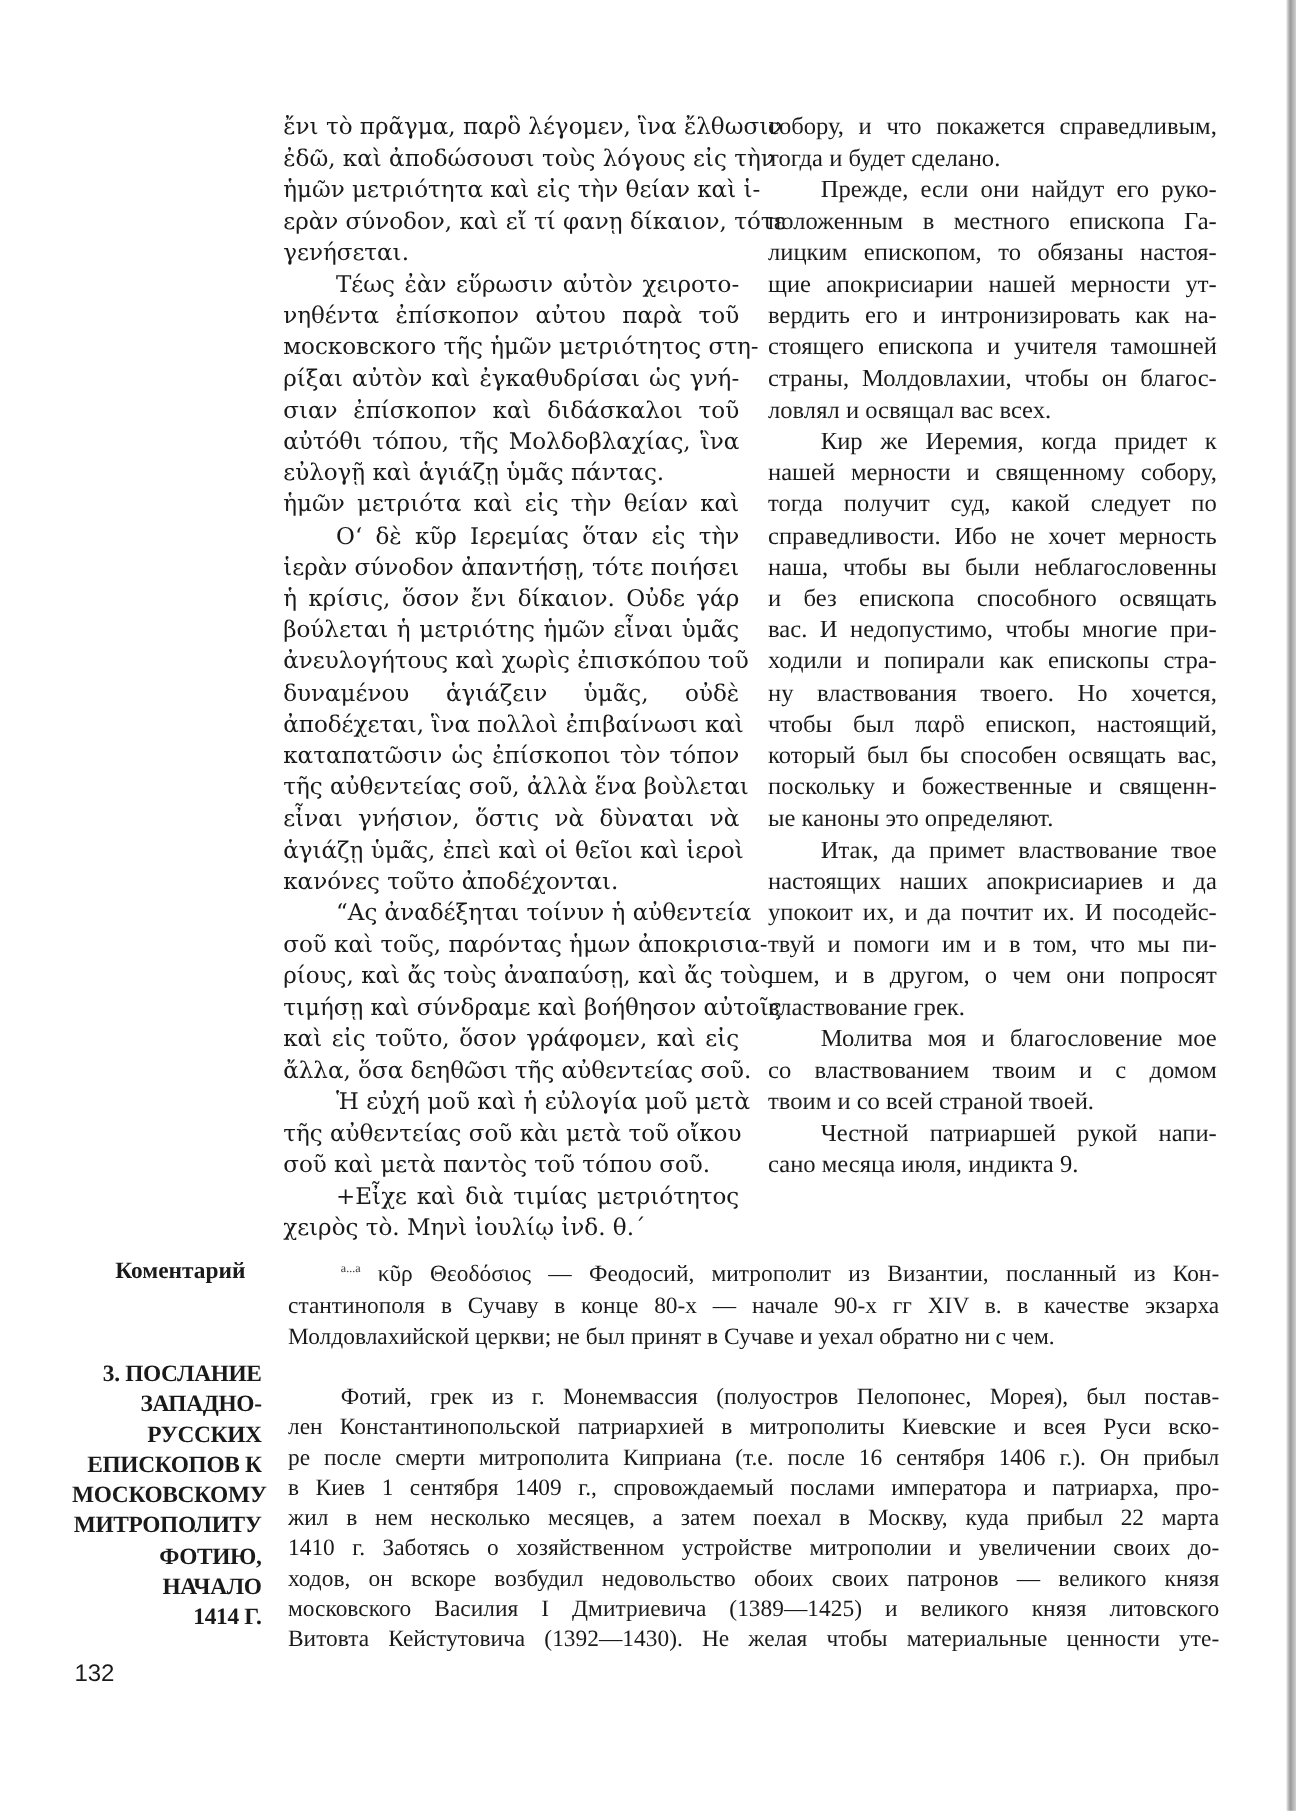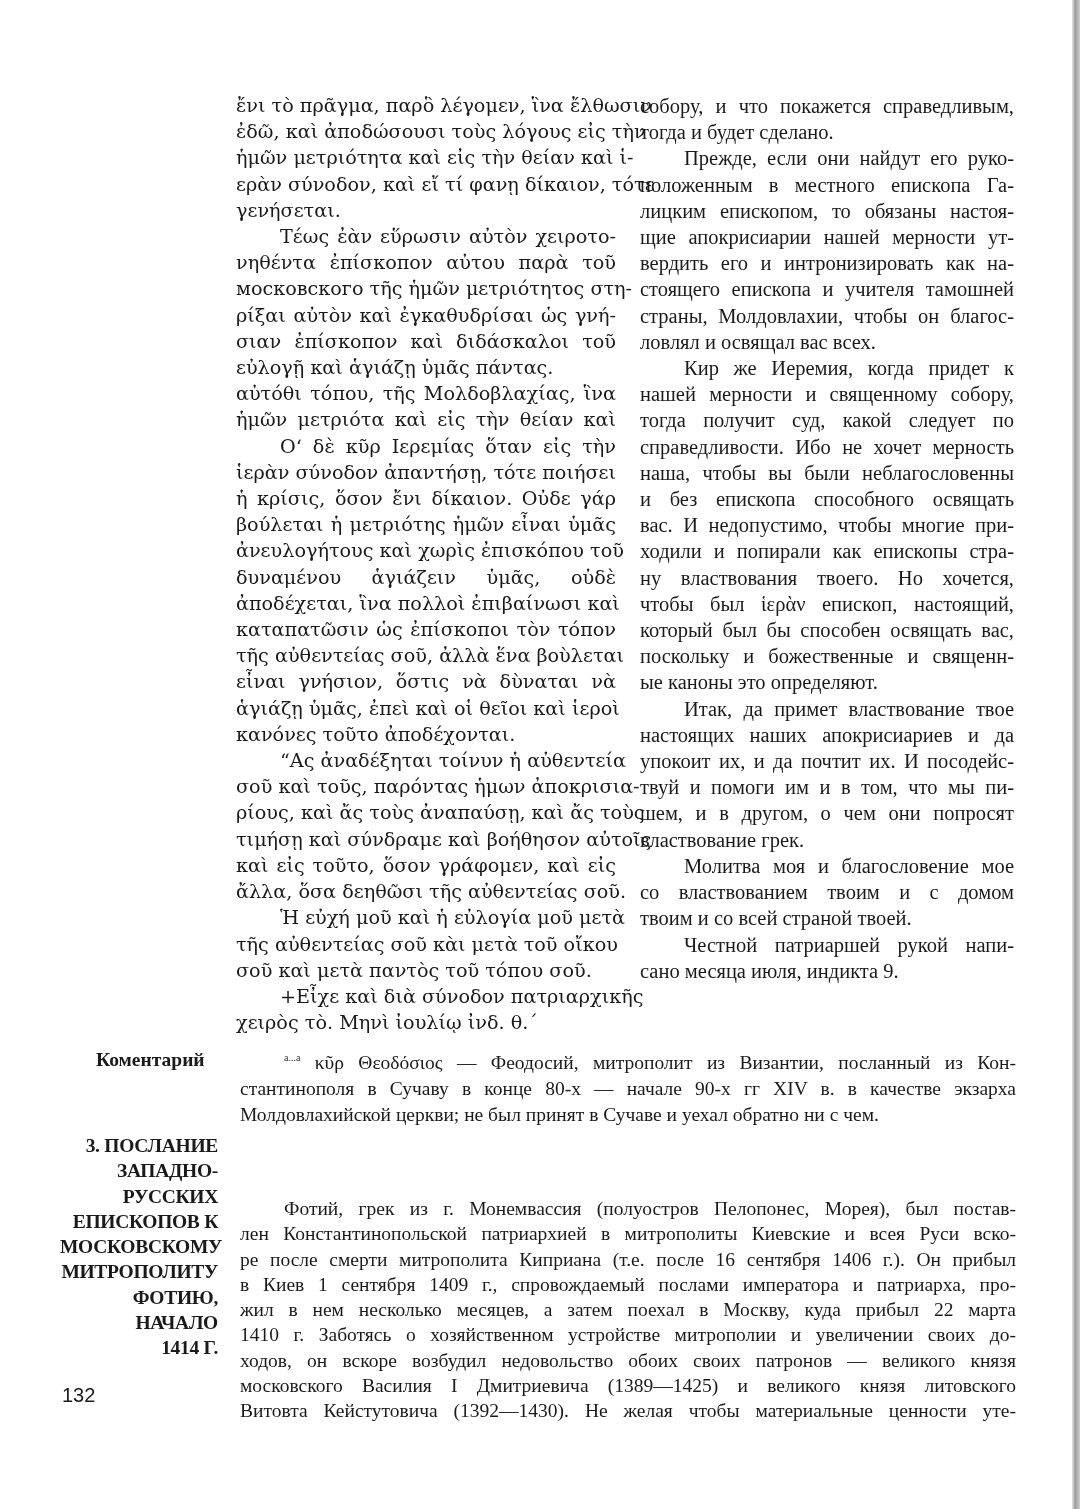--- a/index.html
+++ b/index.html
@@ -53,8 +53,8 @@
     <span class="line">московского τῆς ἡμῶν μετριότητος στη-</span>
     <span class="line">ρίξαι αὐτὸν καὶ ἐγκαθυδρίσαι ὡς γνή-</span>
     <span class="line">σιαν ἐπίσκοπον καὶ διδάσκαλοι τοῦ</span>
+    <span class="line">αὐτόθι τόπου, τῆς Μολδοβλαχίας, ἳνα</span>
     <span class="line last">εὐλογῇ καὶ ἁγιάζῃ ὑμᾶς πάντας.</span>
-    <span class="line">αὐτόθι τόπου, τῆς Μολδοβλαχίας, ἳνα</span>
     <span class="line">ἡμῶν μετριότα καὶ εἰς τὴν θείαν καὶ</span>
     <span class="line ind">Ο‘ δὲ κῦρ Ιερεμίας ὅταν εἰς τὴν</span>
     <span class="line">ἱερὰν σύνοδον ἀπαντήσῃ, τότε ποιήσει</span>

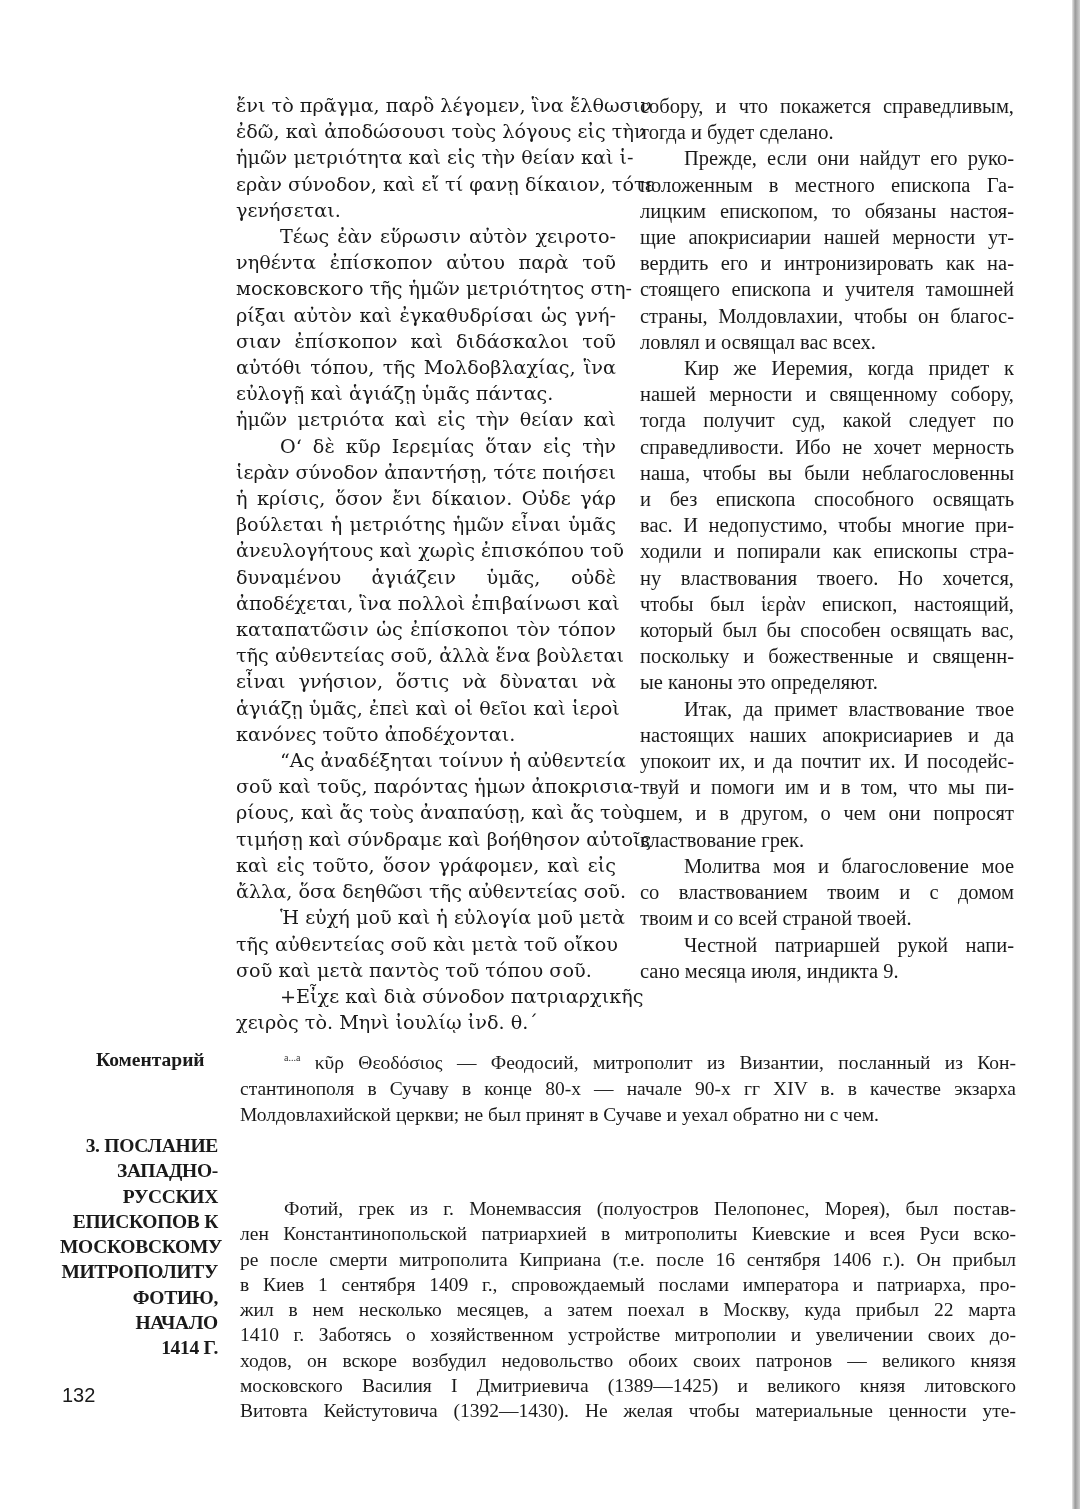--- a/index.html
+++ b/index.html
@@ -100,7 +100,7 @@
     <span class="line">вас. И недопустимо, чтобы многие при-</span>
     <span class="line">ходили и попирали как епископы стра-</span>
     <span class="line">ну властвования твоего. Но хочется,</span>
-    <span class="line">чтобы был ἱερὰν епископ, настоящий,</span>
+    <span class="line">чтобы был παρὃ епископ, настоящий,</span>
     <span class="line">который был бы способен освящать вас,</span>
     <span class="line">поскольку и божественные и священн-</span>
     <span class="line last">ые каноны это определяют.</span>

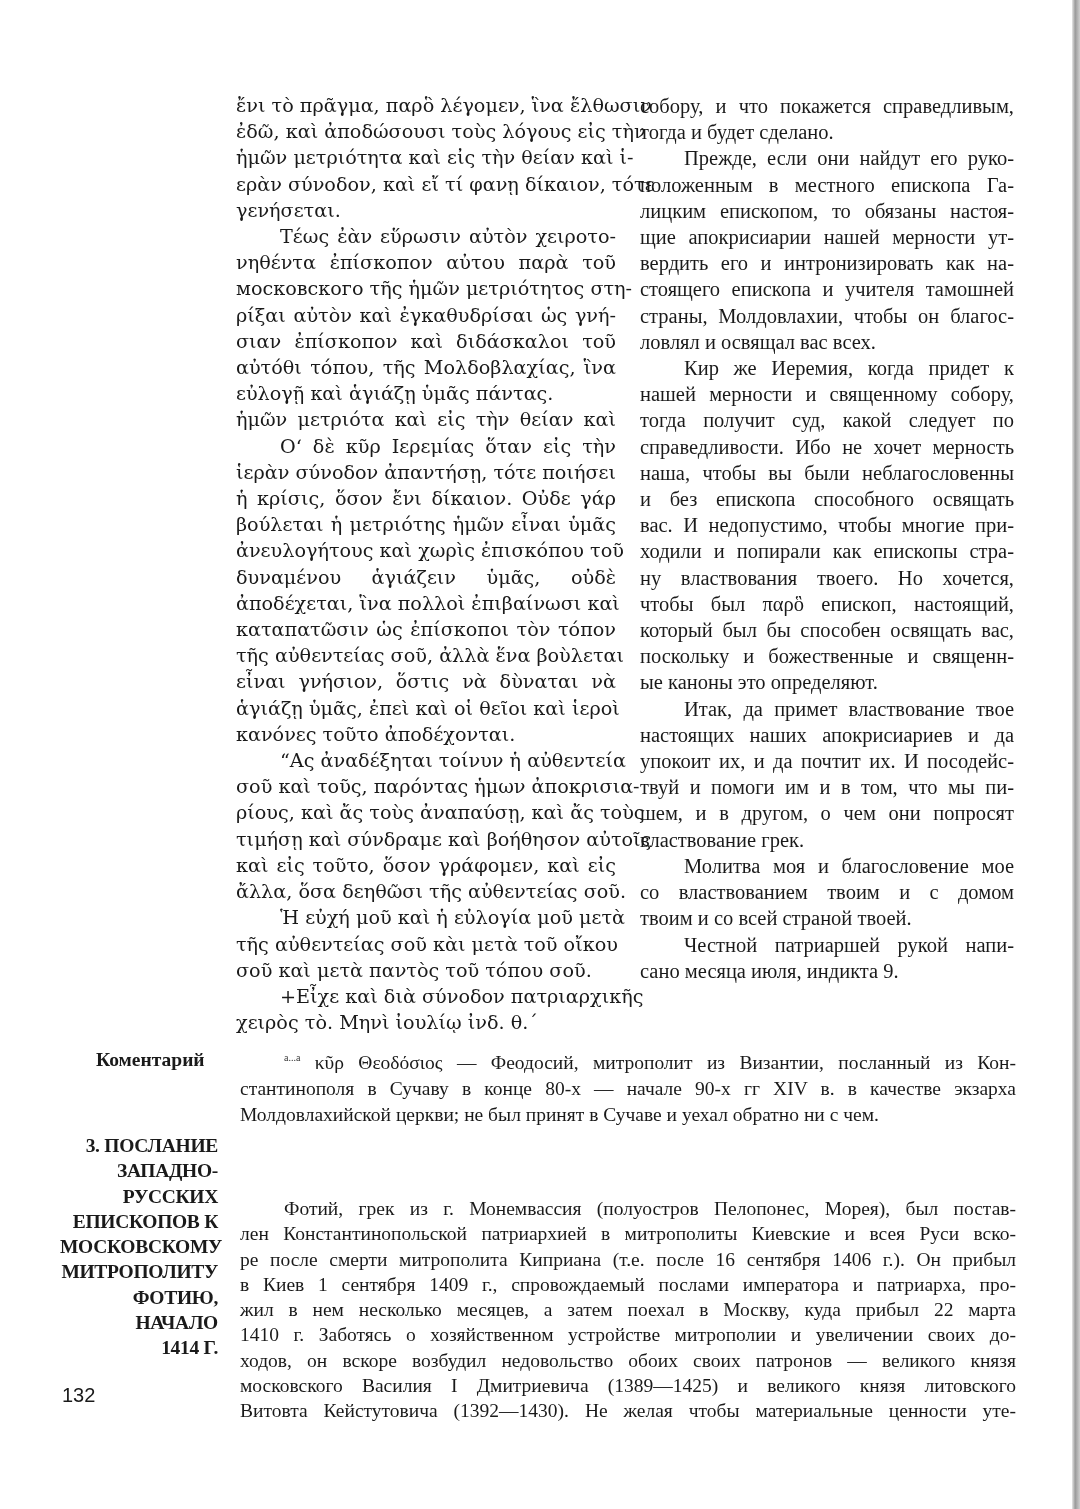--- a/index.html
+++ b/index.html
@@ -77,7 +77,7 @@
     <span class="line ind">Ἡ εὐχή μοῦ καὶ ἡ εὐλογία μοῦ μετὰ</span>
     <span class="line">τῆς αὐθεντείας σοῦ κὰι μετὰ τοῦ οἴκου</span>
     <span class="line last">σοῦ καὶ μετὰ παντὸς τοῦ τόπου σοῦ.</span>
-    <span class="line ind">+Εἶχε καὶ διὰ σύνοδον πατριαρχικῆς</span>
+    <span class="line ind">+Εἶχε καὶ διὰ τιμίας μετριότητος</span>
     <span class="line last">χειρὸς τὸ. Μηνὶ ἰουλίῳ ἰνδ. θ.΄</span>
   </div>
 <div class="col russian" id="russian">

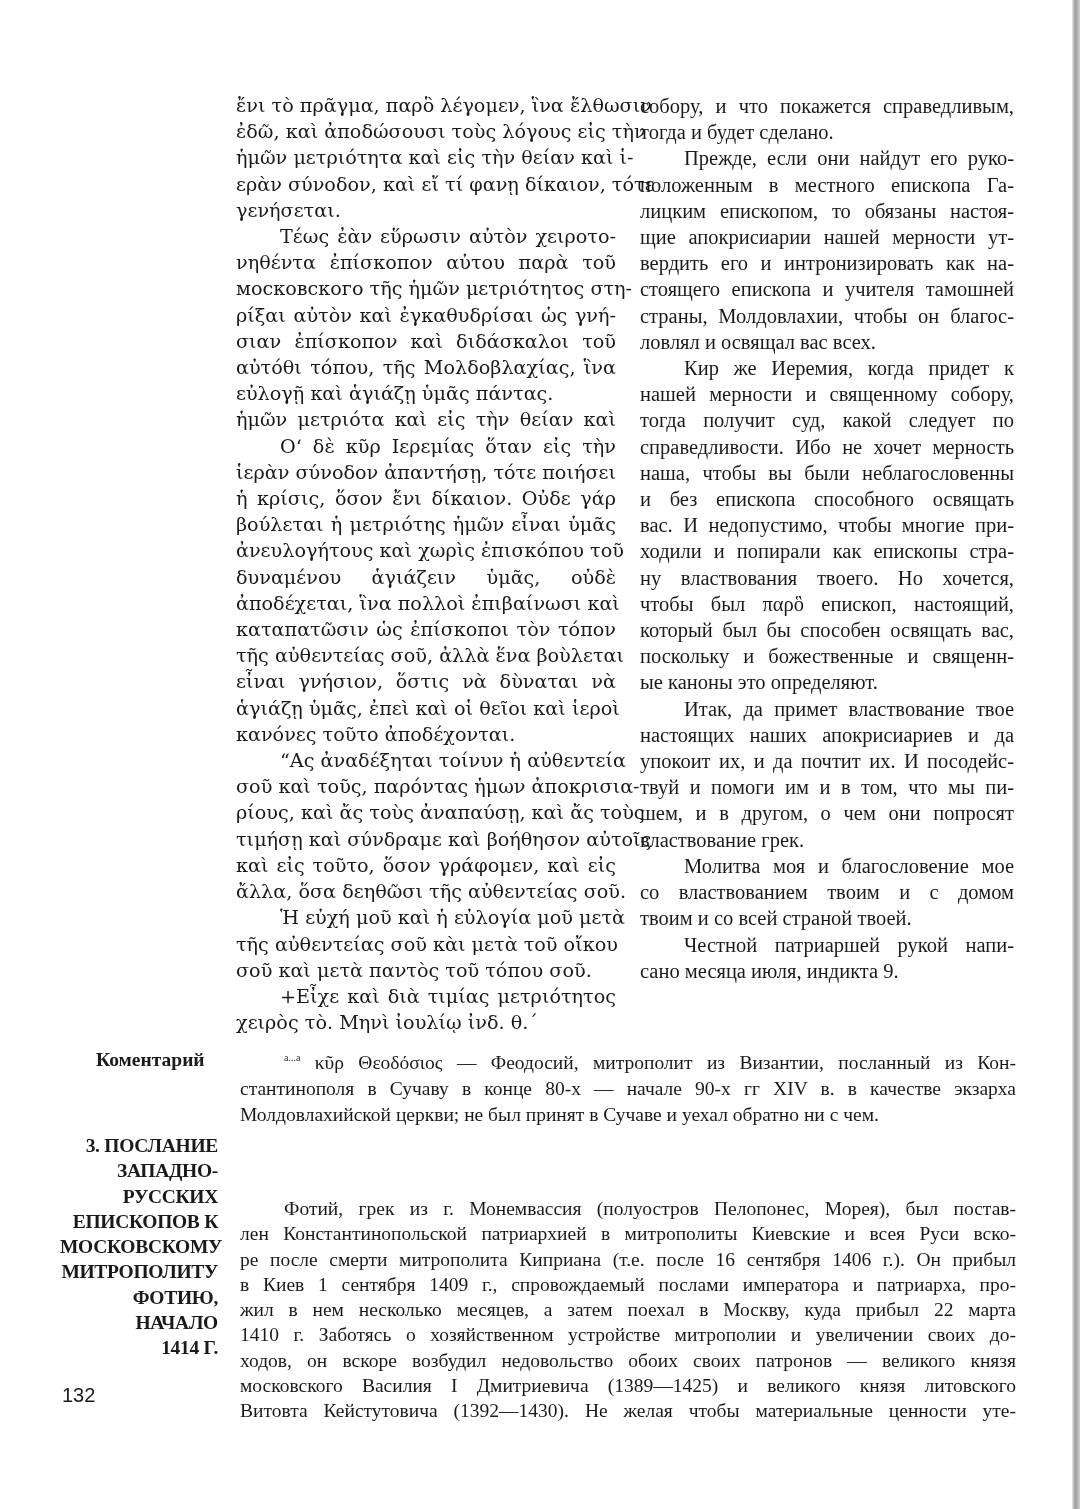--- a/index.html
+++ b/index.html
@@ -31,7 +31,7 @@
       font-size: 19.5px; line-height: 25.3px; letter-spacing: -0.3px; font-weight: bold;
     }
     .section-body {
-      position: absolute; left: 240px; top: 1196px; width: 776px; font-size: 19.5px; line-height: 25.3px;
+      position: absolute; left: 240px; top: 1152px; width: 776px; font-size: 19.5px; line-height: 25.3px;
     }
     .page-number {
       position: absolute; left: 62px; top: 1384px; font-family: "Liberation Sans", sans-serif; font-size: 20px;

